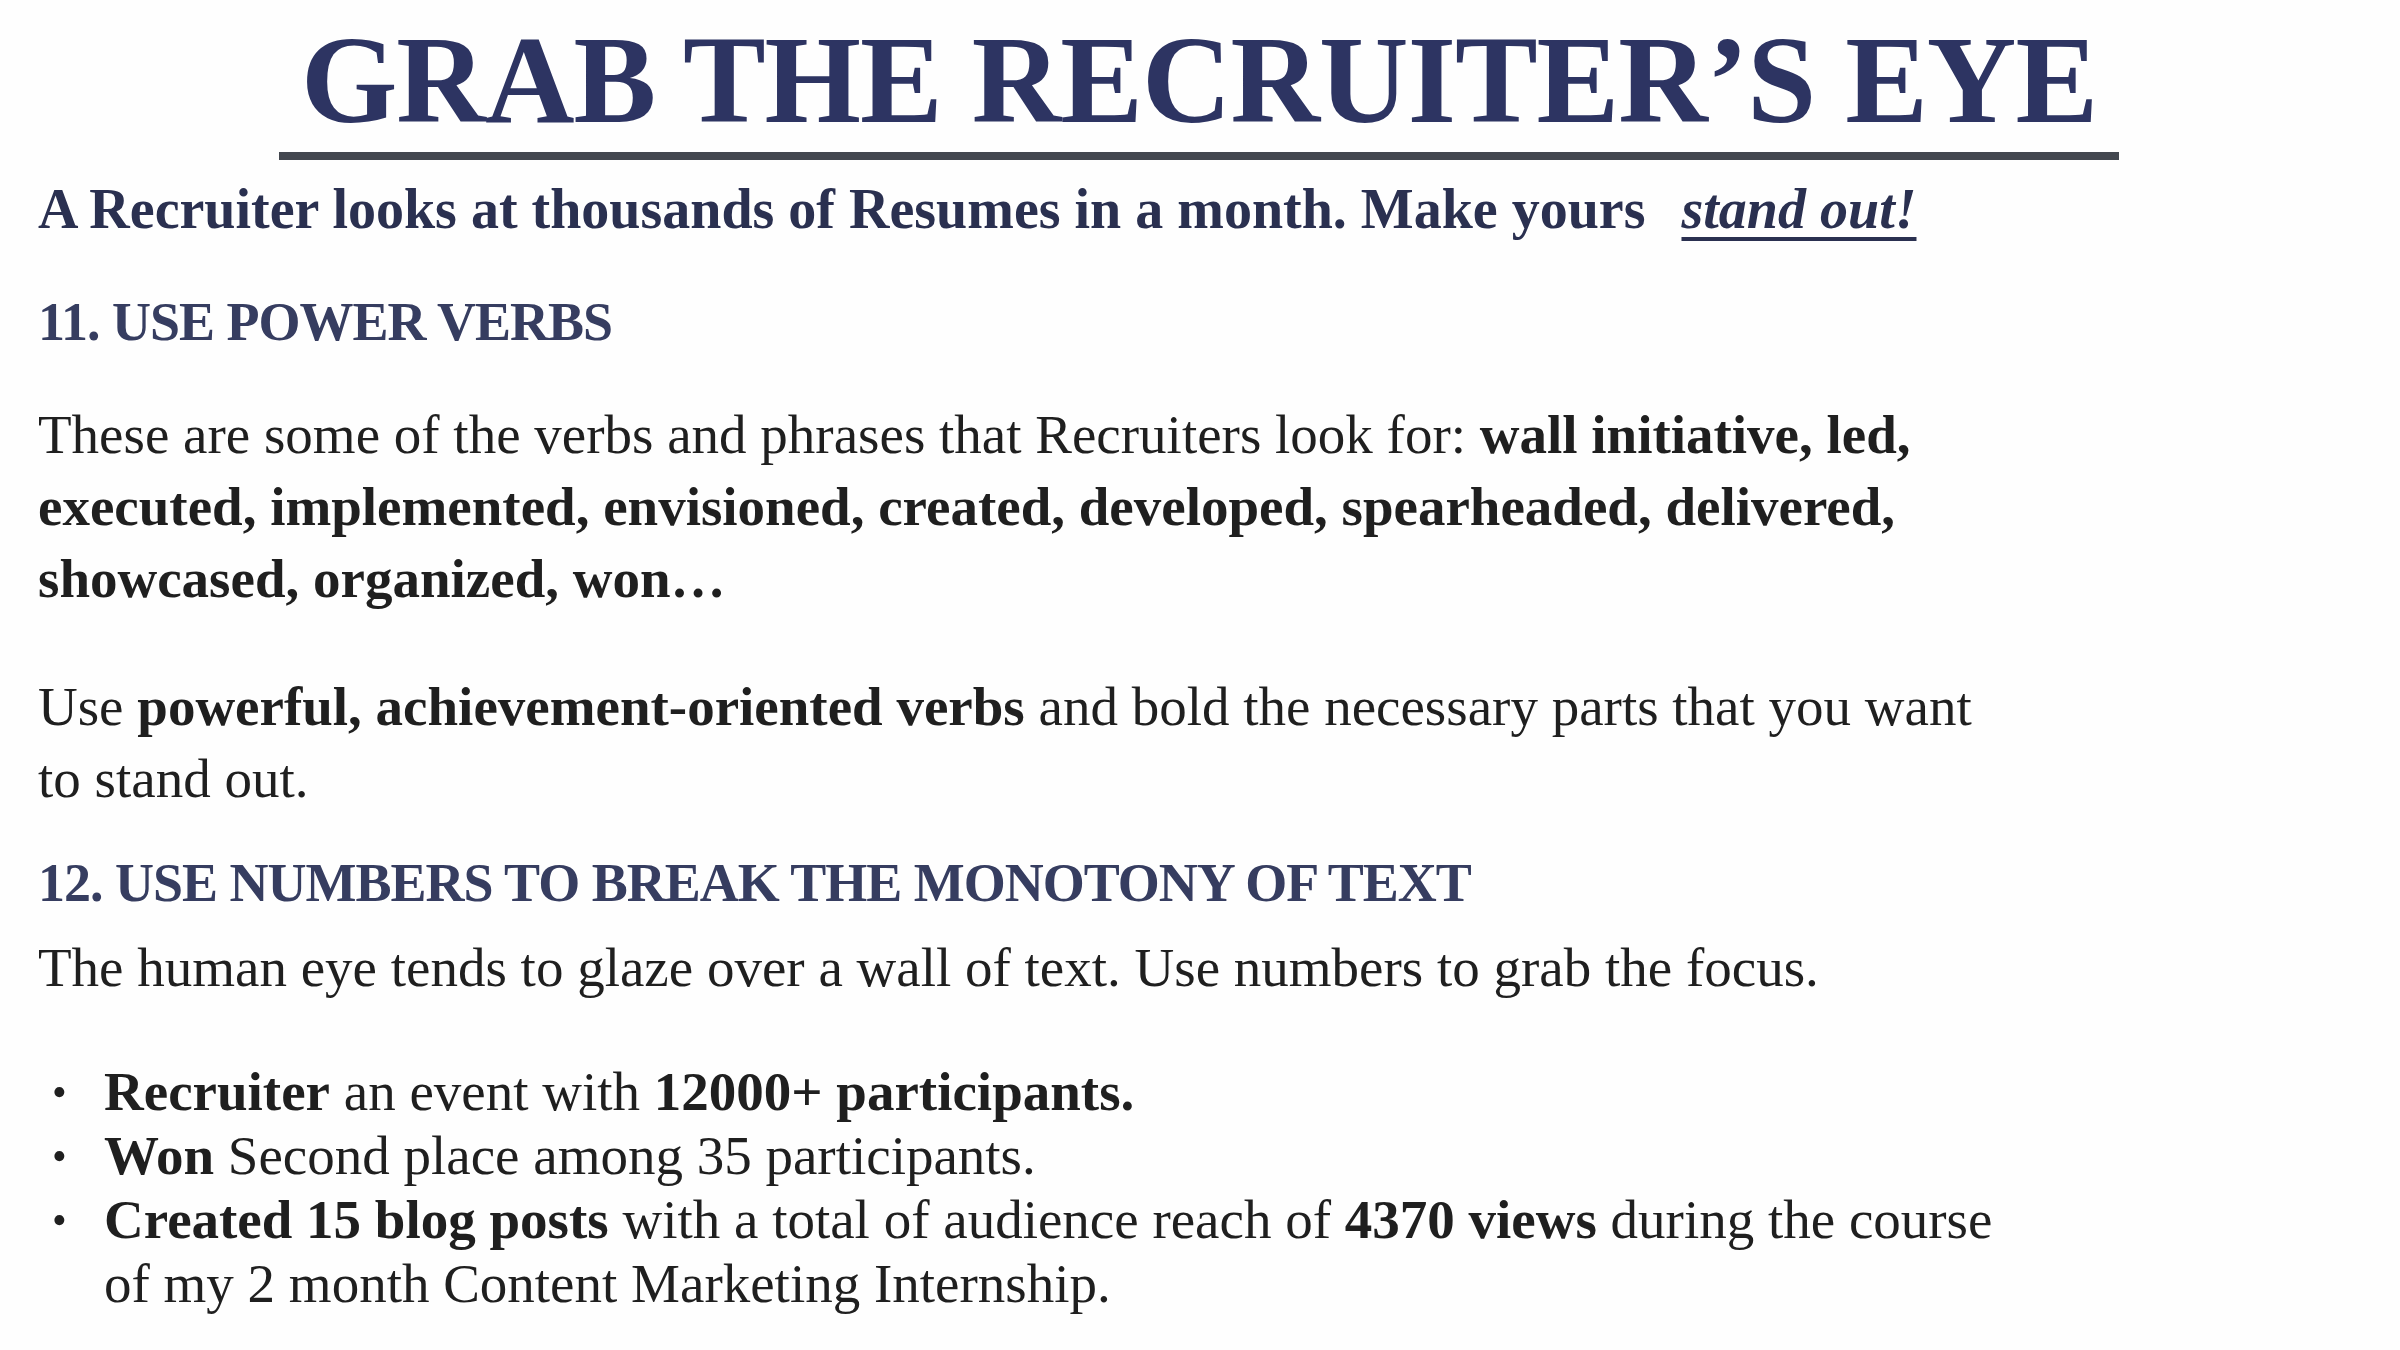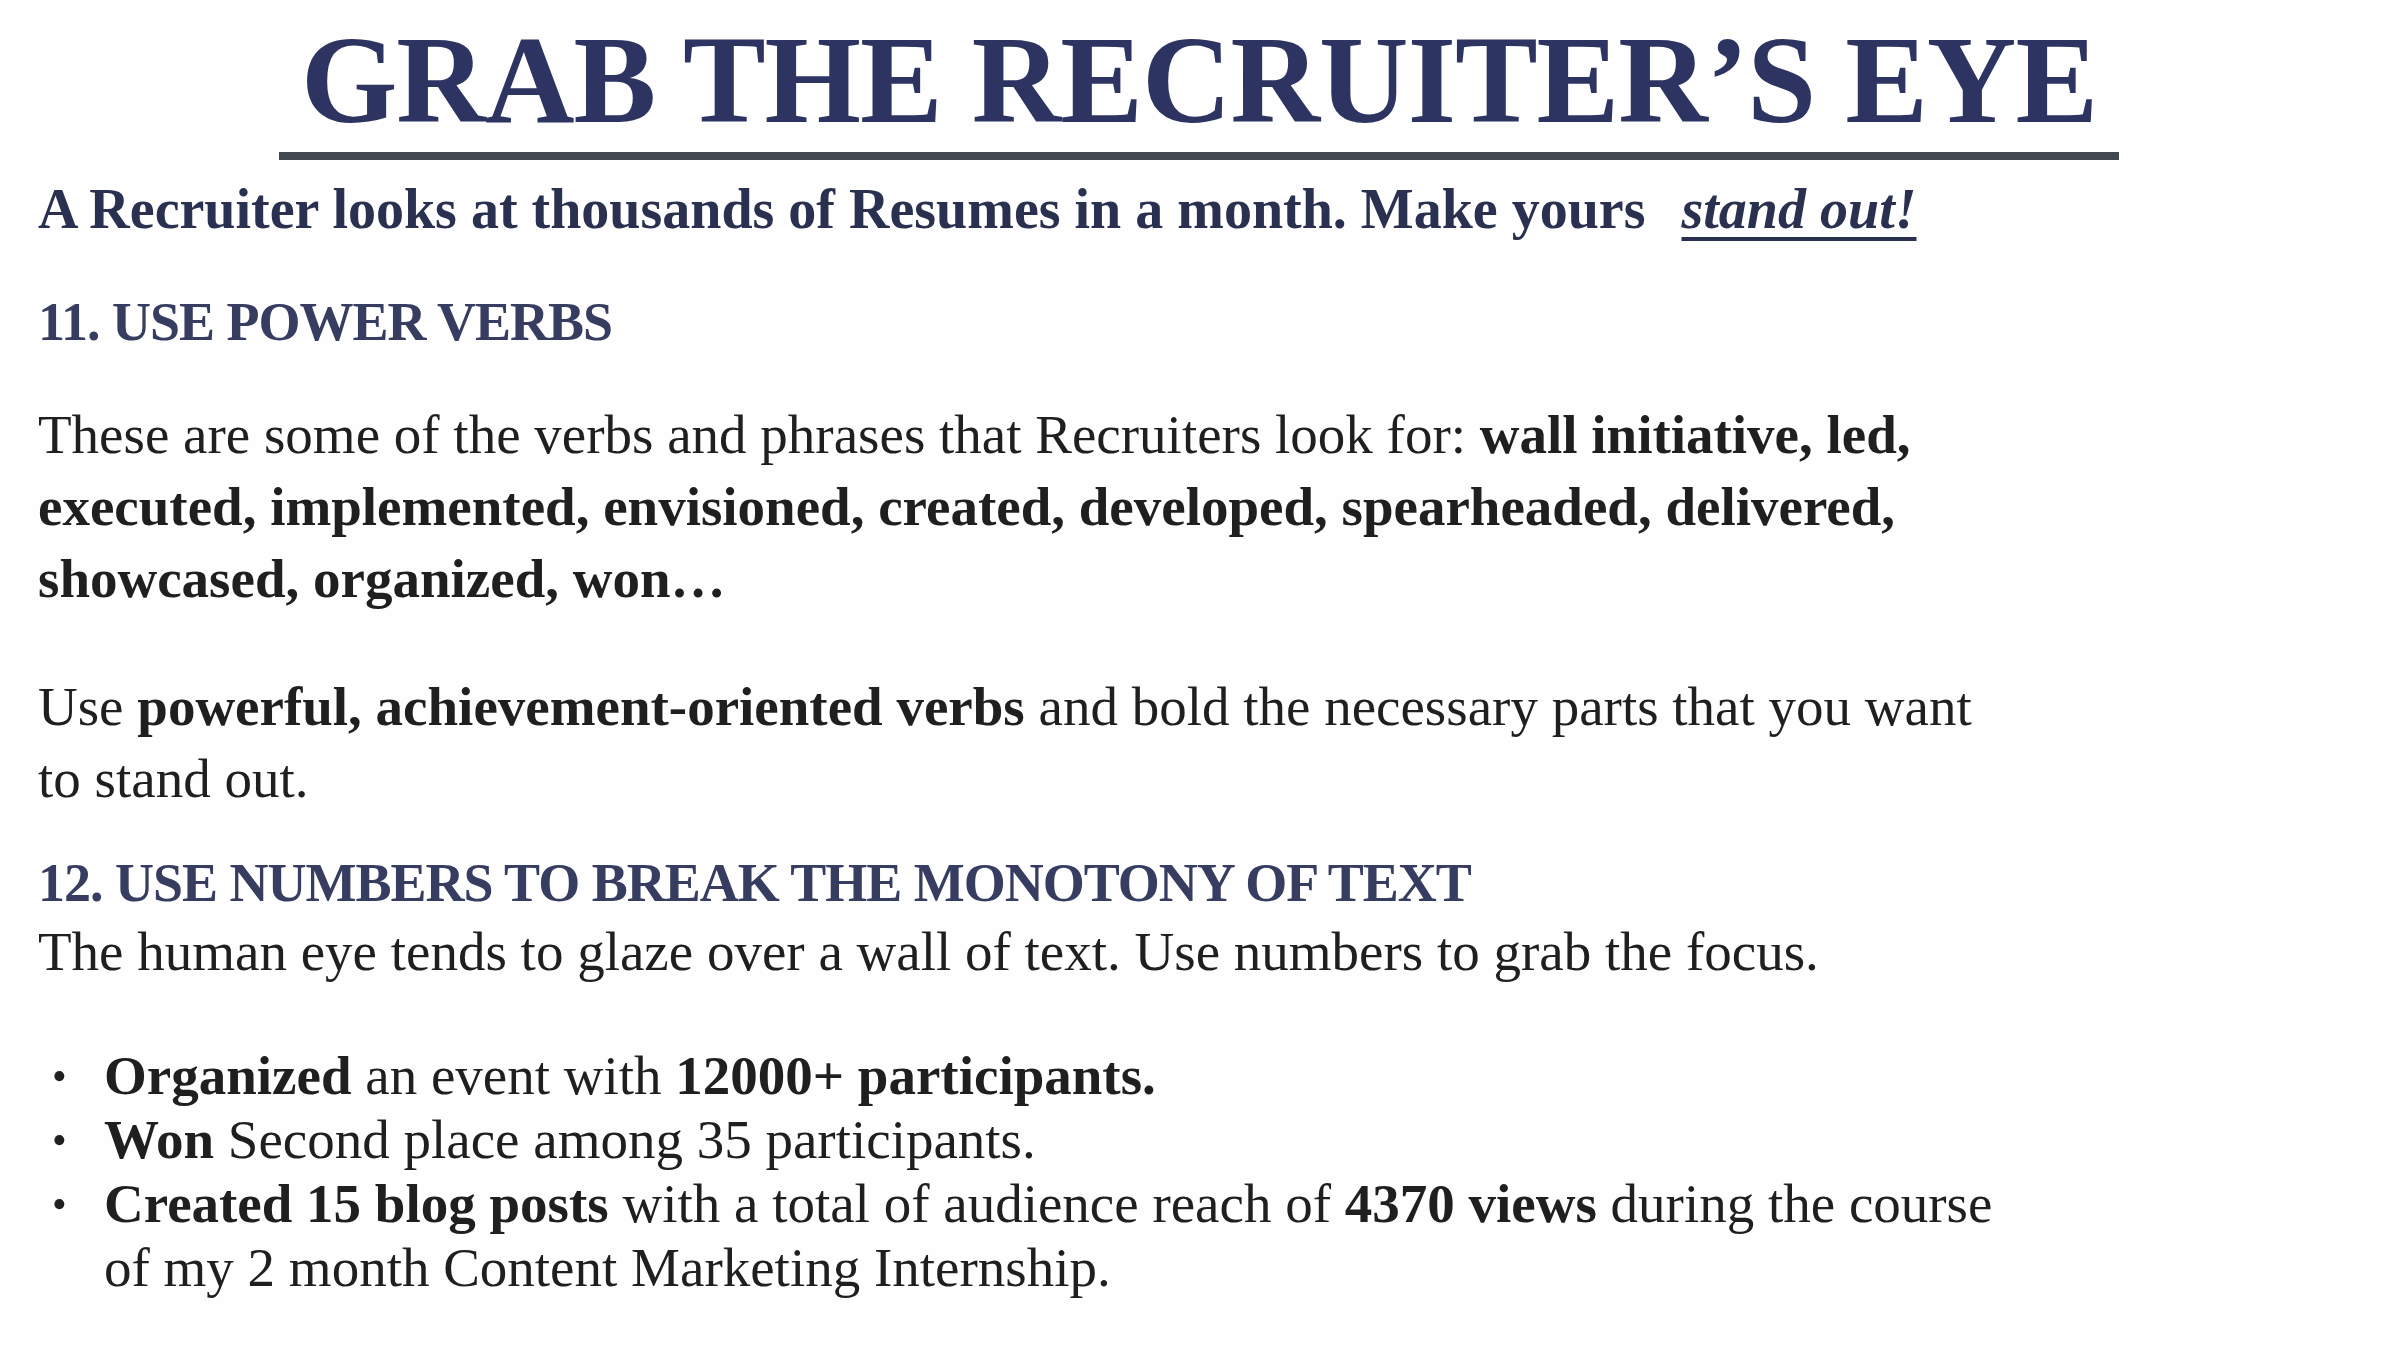--- a/index.html
+++ b/index.html
@@ -63,7 +63,7 @@
   }
   .par-verbs{margin-top:48px;}
   .par-use{margin-top:56px;}
-  .par-eye{margin-top:4px;}
+  .par-eye{margin-top:20px;}
   
   .bullet-list{
     list-style:none;

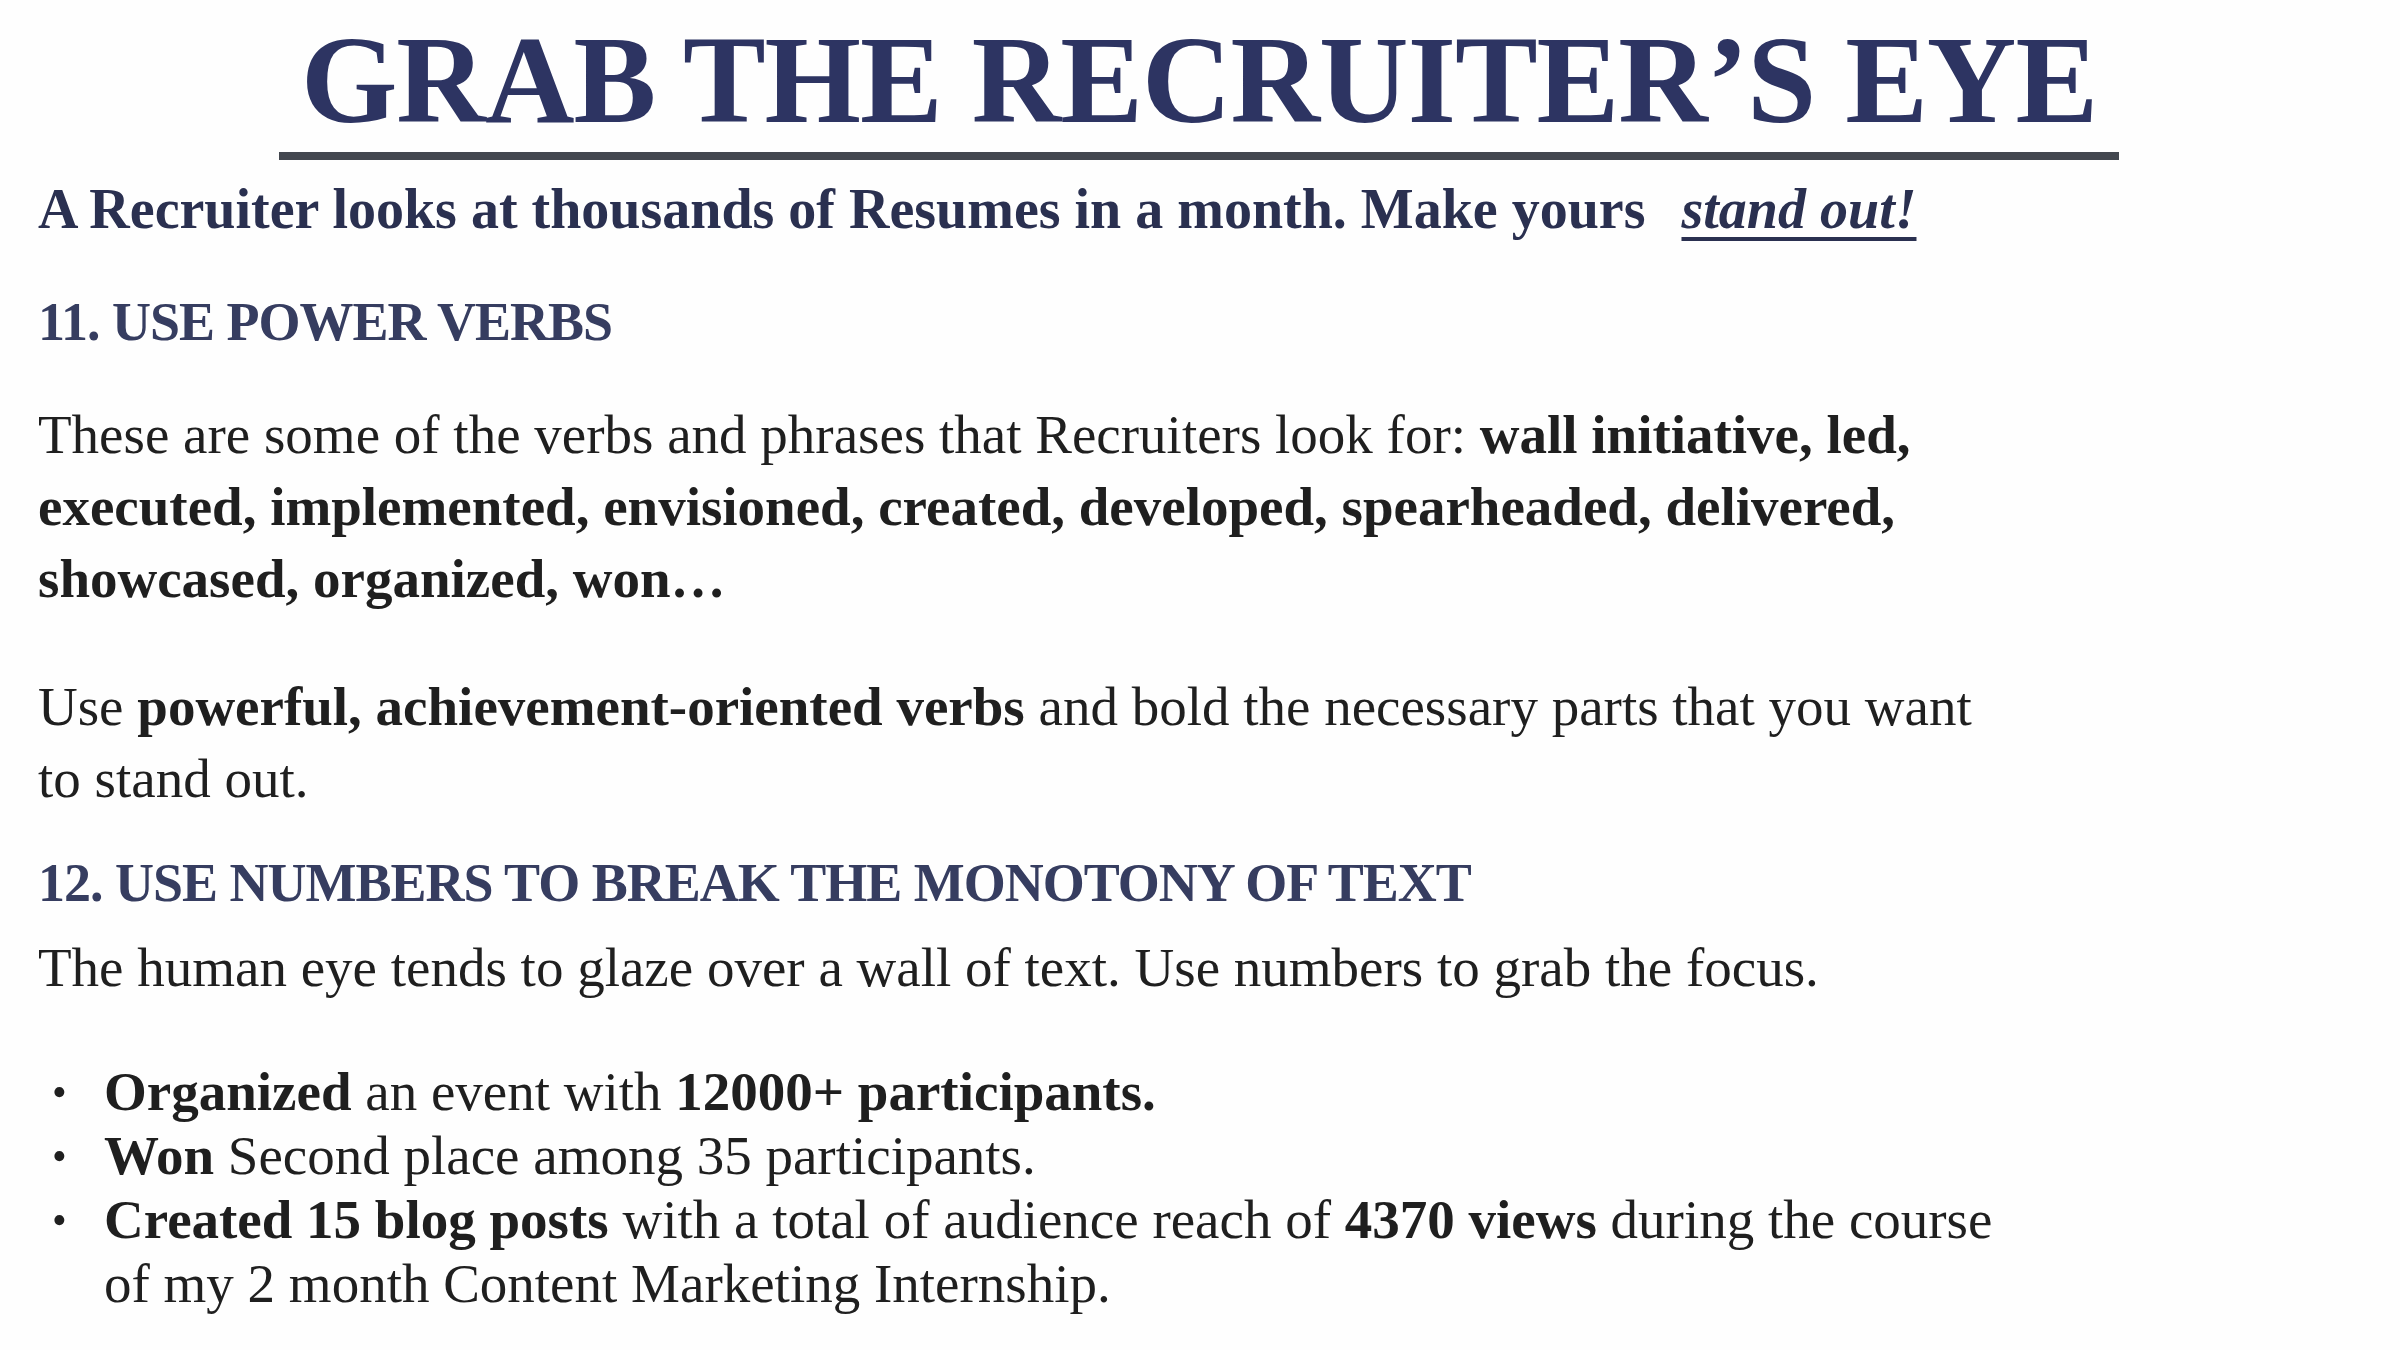--- a/index.html
+++ b/index.html
@@ -118,7 +118,7 @@
   <ul class="bullet-list">
     <li class="bullet-item">
       <span class="bullet-dot">•</span>
-      <span class="bullet-text"><span class="seg-bold">Organized</span><span> an event with </span><span class="seg-bold">12000+ participants.</span></span>
+      <span class="bullet-text"><span class="seg-bold">Recruiter</span><span> an event with </span><span class="seg-bold">12000+ participants.</span></span>
     </li>
     <li class="bullet-item">
       <span class="bullet-dot">•</span>

